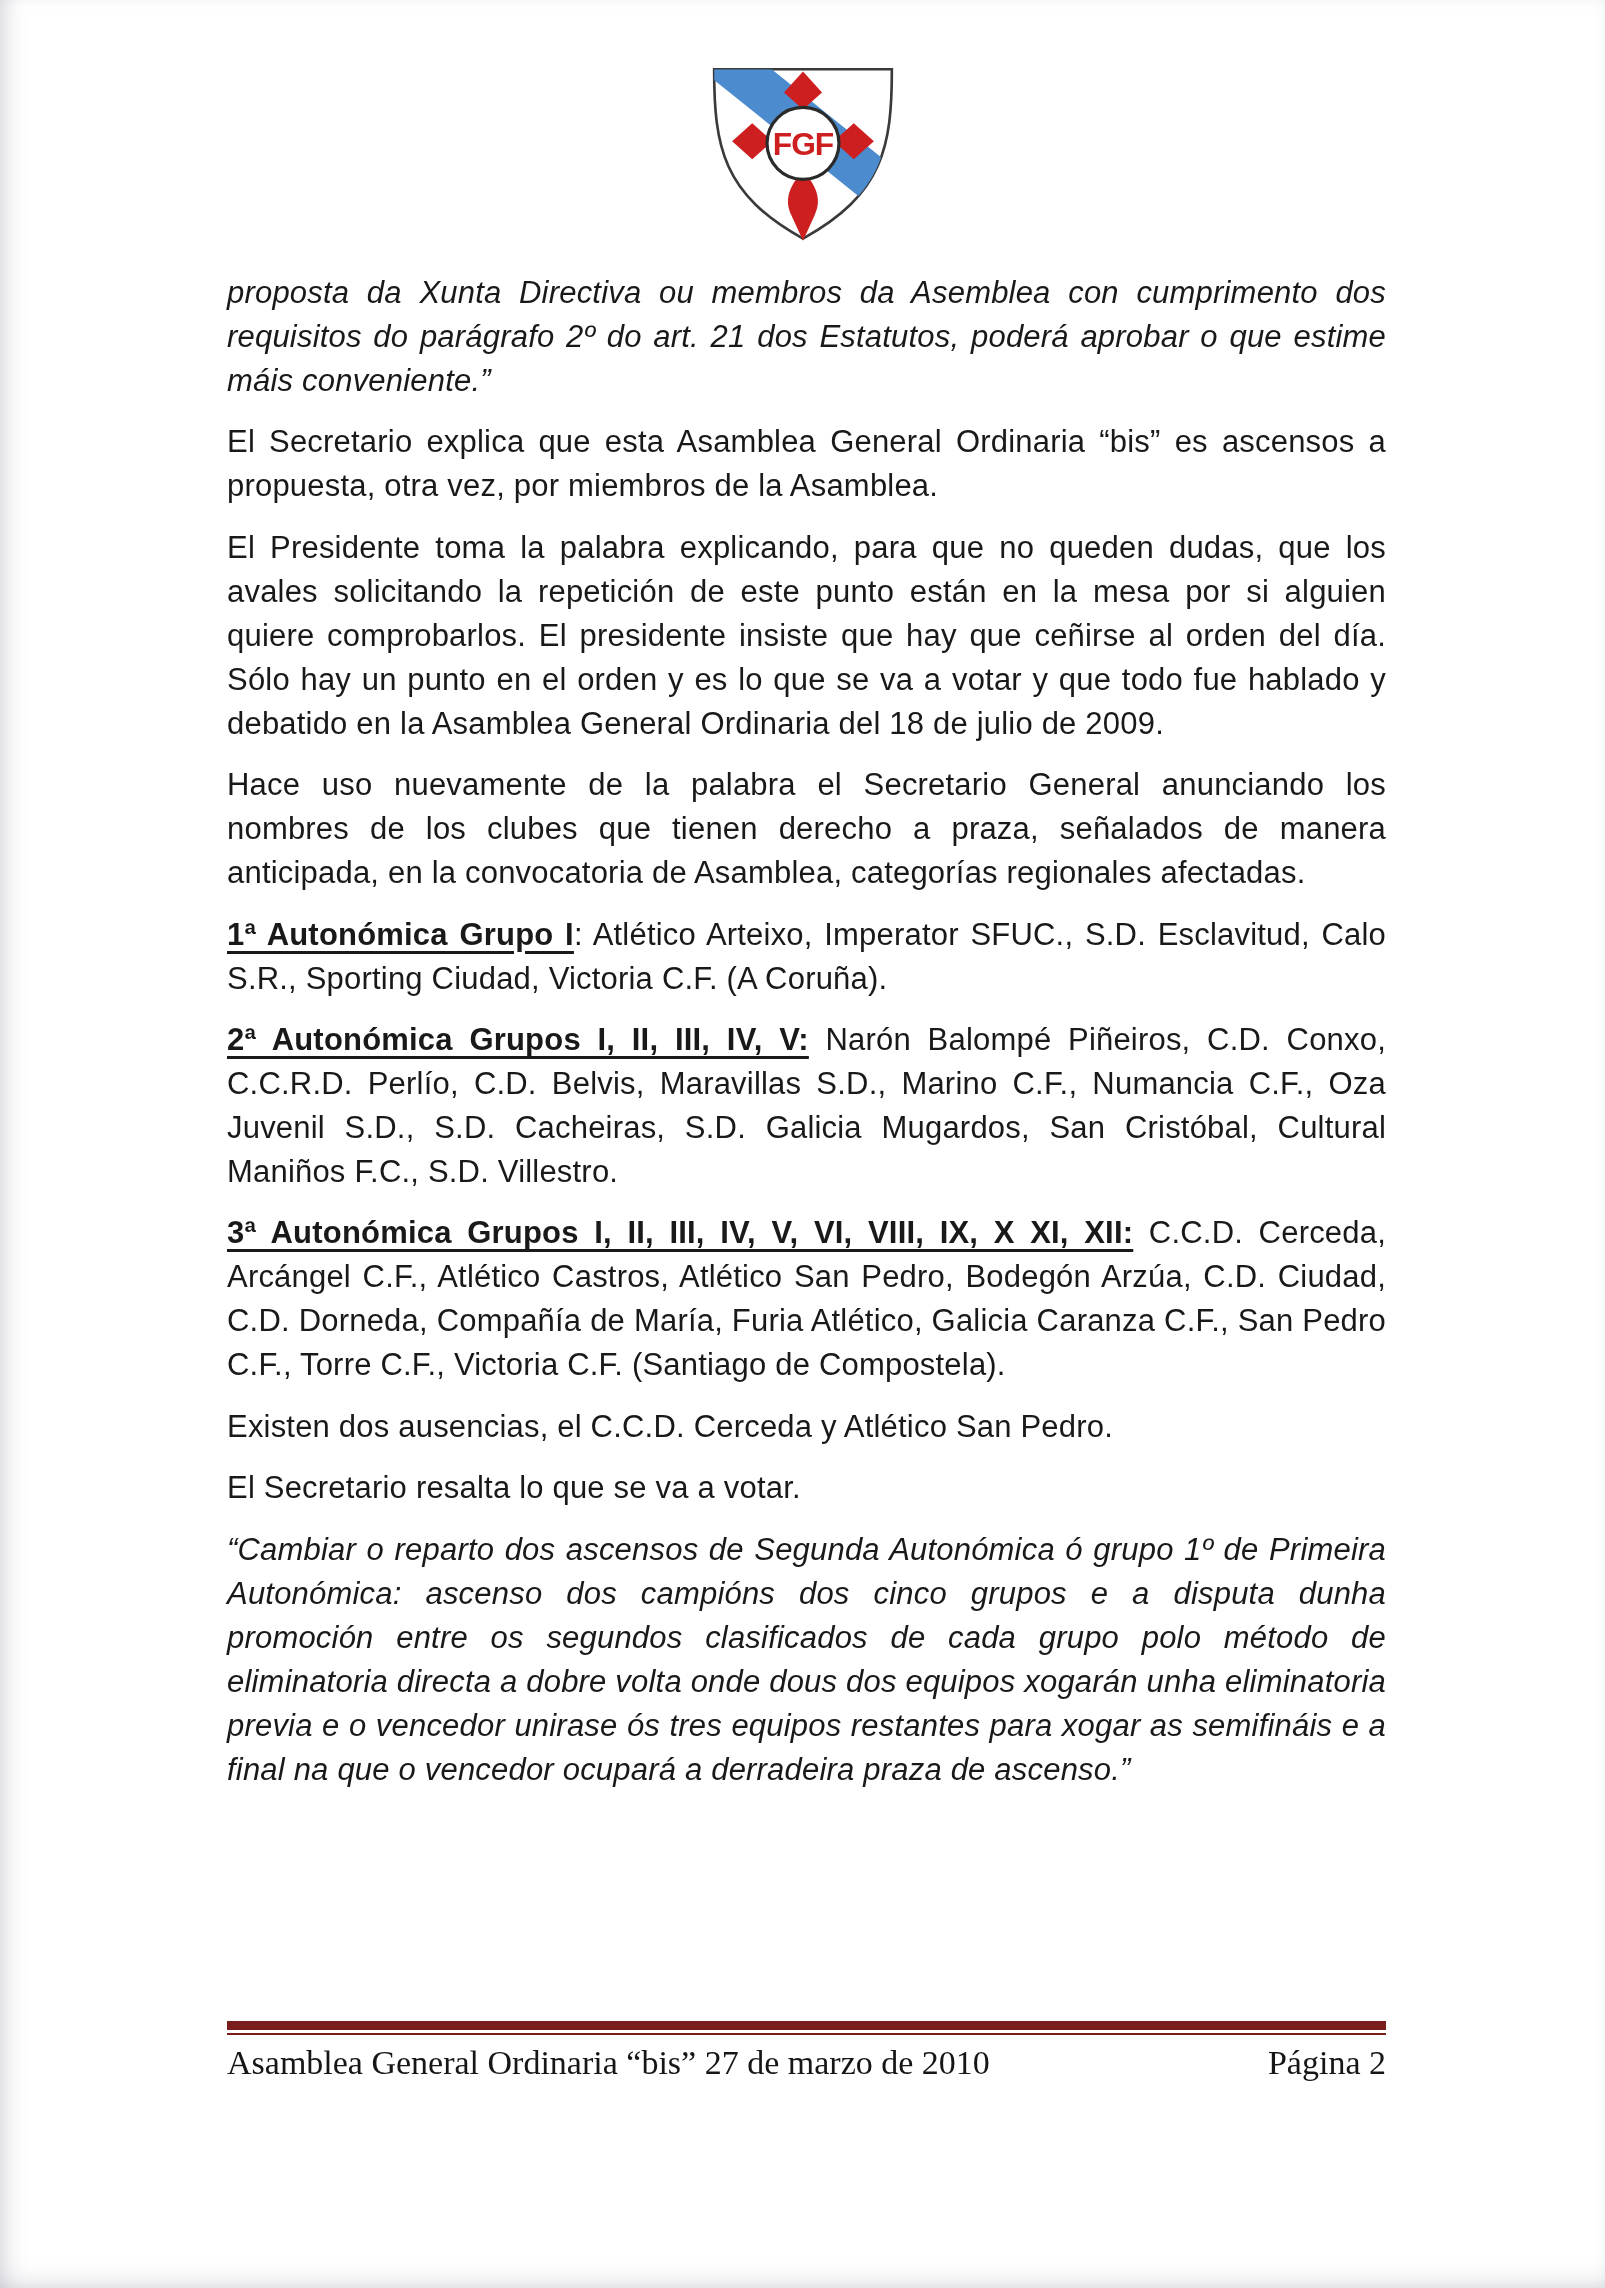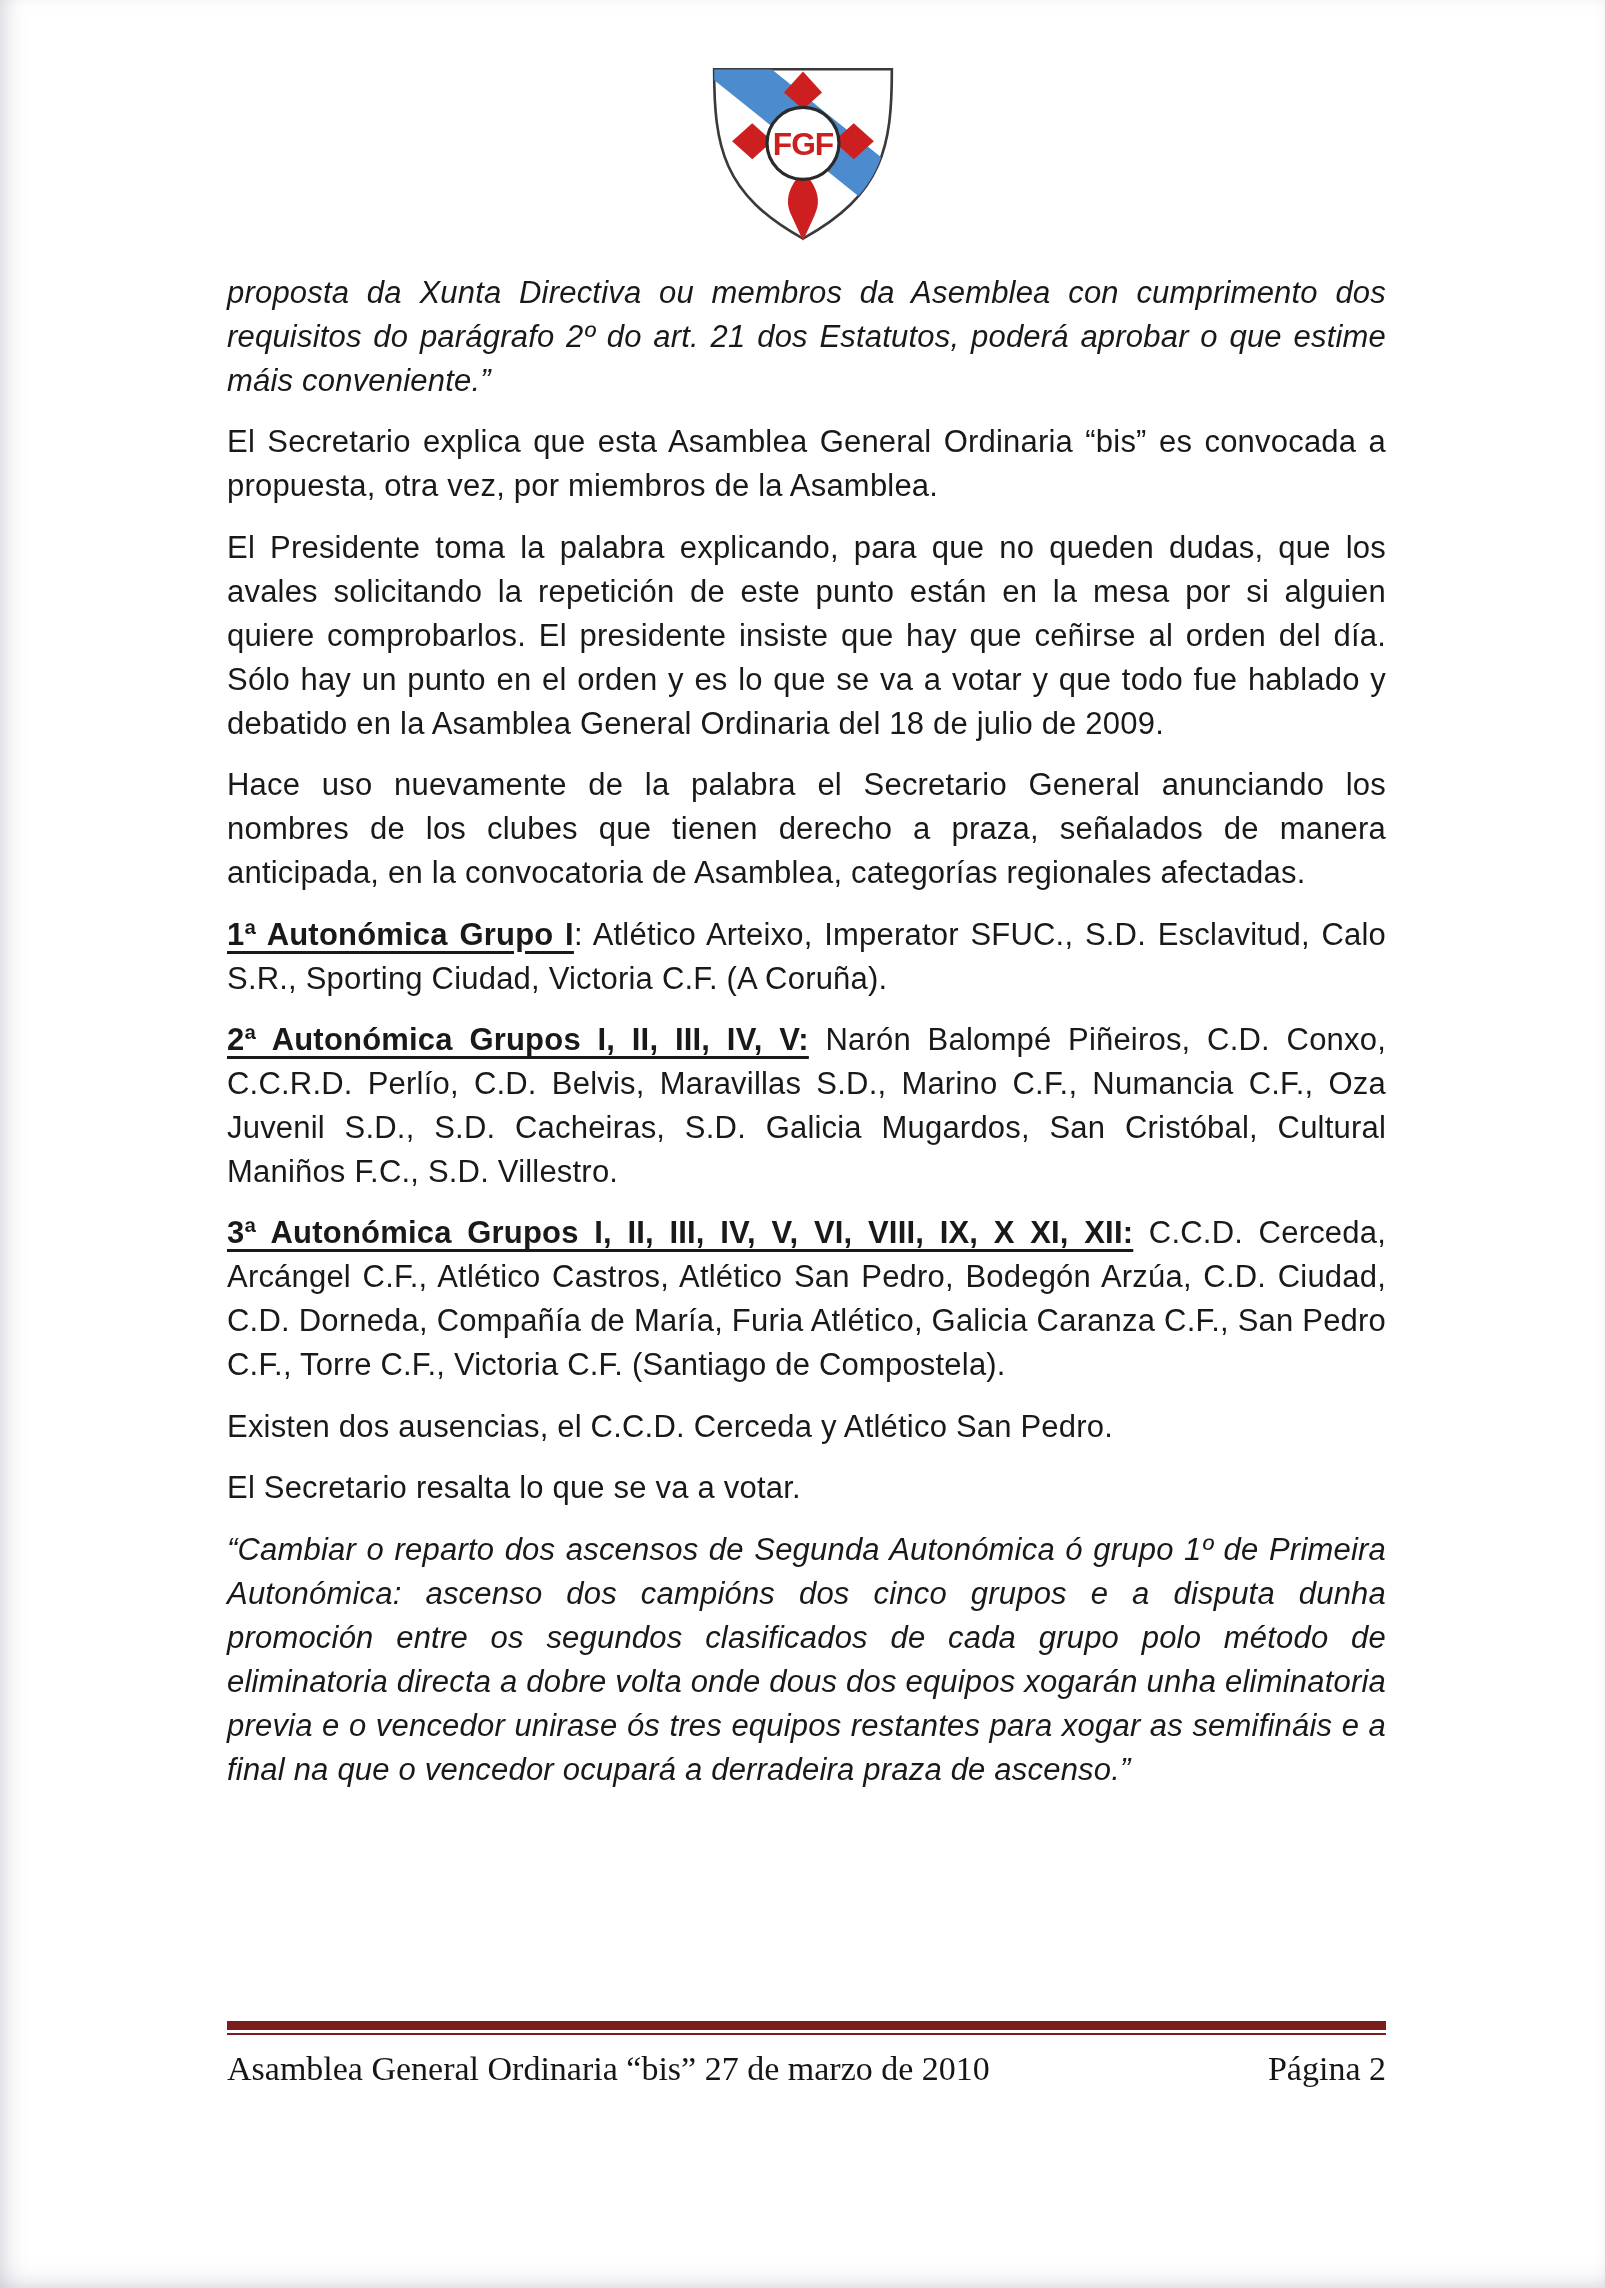--- a/index.html
+++ b/index.html
@@ -91,7 +91,7 @@
   <div class="content">
     <p class="para italic">proposta da Xunta Directiva ou membros da Asemblea con cumprimento dos requisitos do parágrafo 2º do art. 21 dos Estatutos, poderá aprobar o que estime máis conveniente.”</p>
 
-    <p class="para">El Secretario explica que esta Asamblea General Ordinaria “bis” es convocada a propuesta, otra vez, por miembros de la Asamblea.</p>
+    <p class="para">El Secretario explica que esta Asamblea General Ordinaria “bis” es ascensos a propuesta, otra vez, por miembros de la Asamblea.</p>
 
     <p class="para">El Presidente toma la palabra explicando, para que no queden dudas, que los avales solicitando la repetición de este punto están en la mesa por si alguien quiere comprobarlos. El presidente insiste que hay que ceñirse al orden del día. Sólo hay un punto en el orden y es lo que se va a votar y que todo fue hablado y debatido en la Asamblea General Ordinaria del 18 de julio de 2009.</p>
 

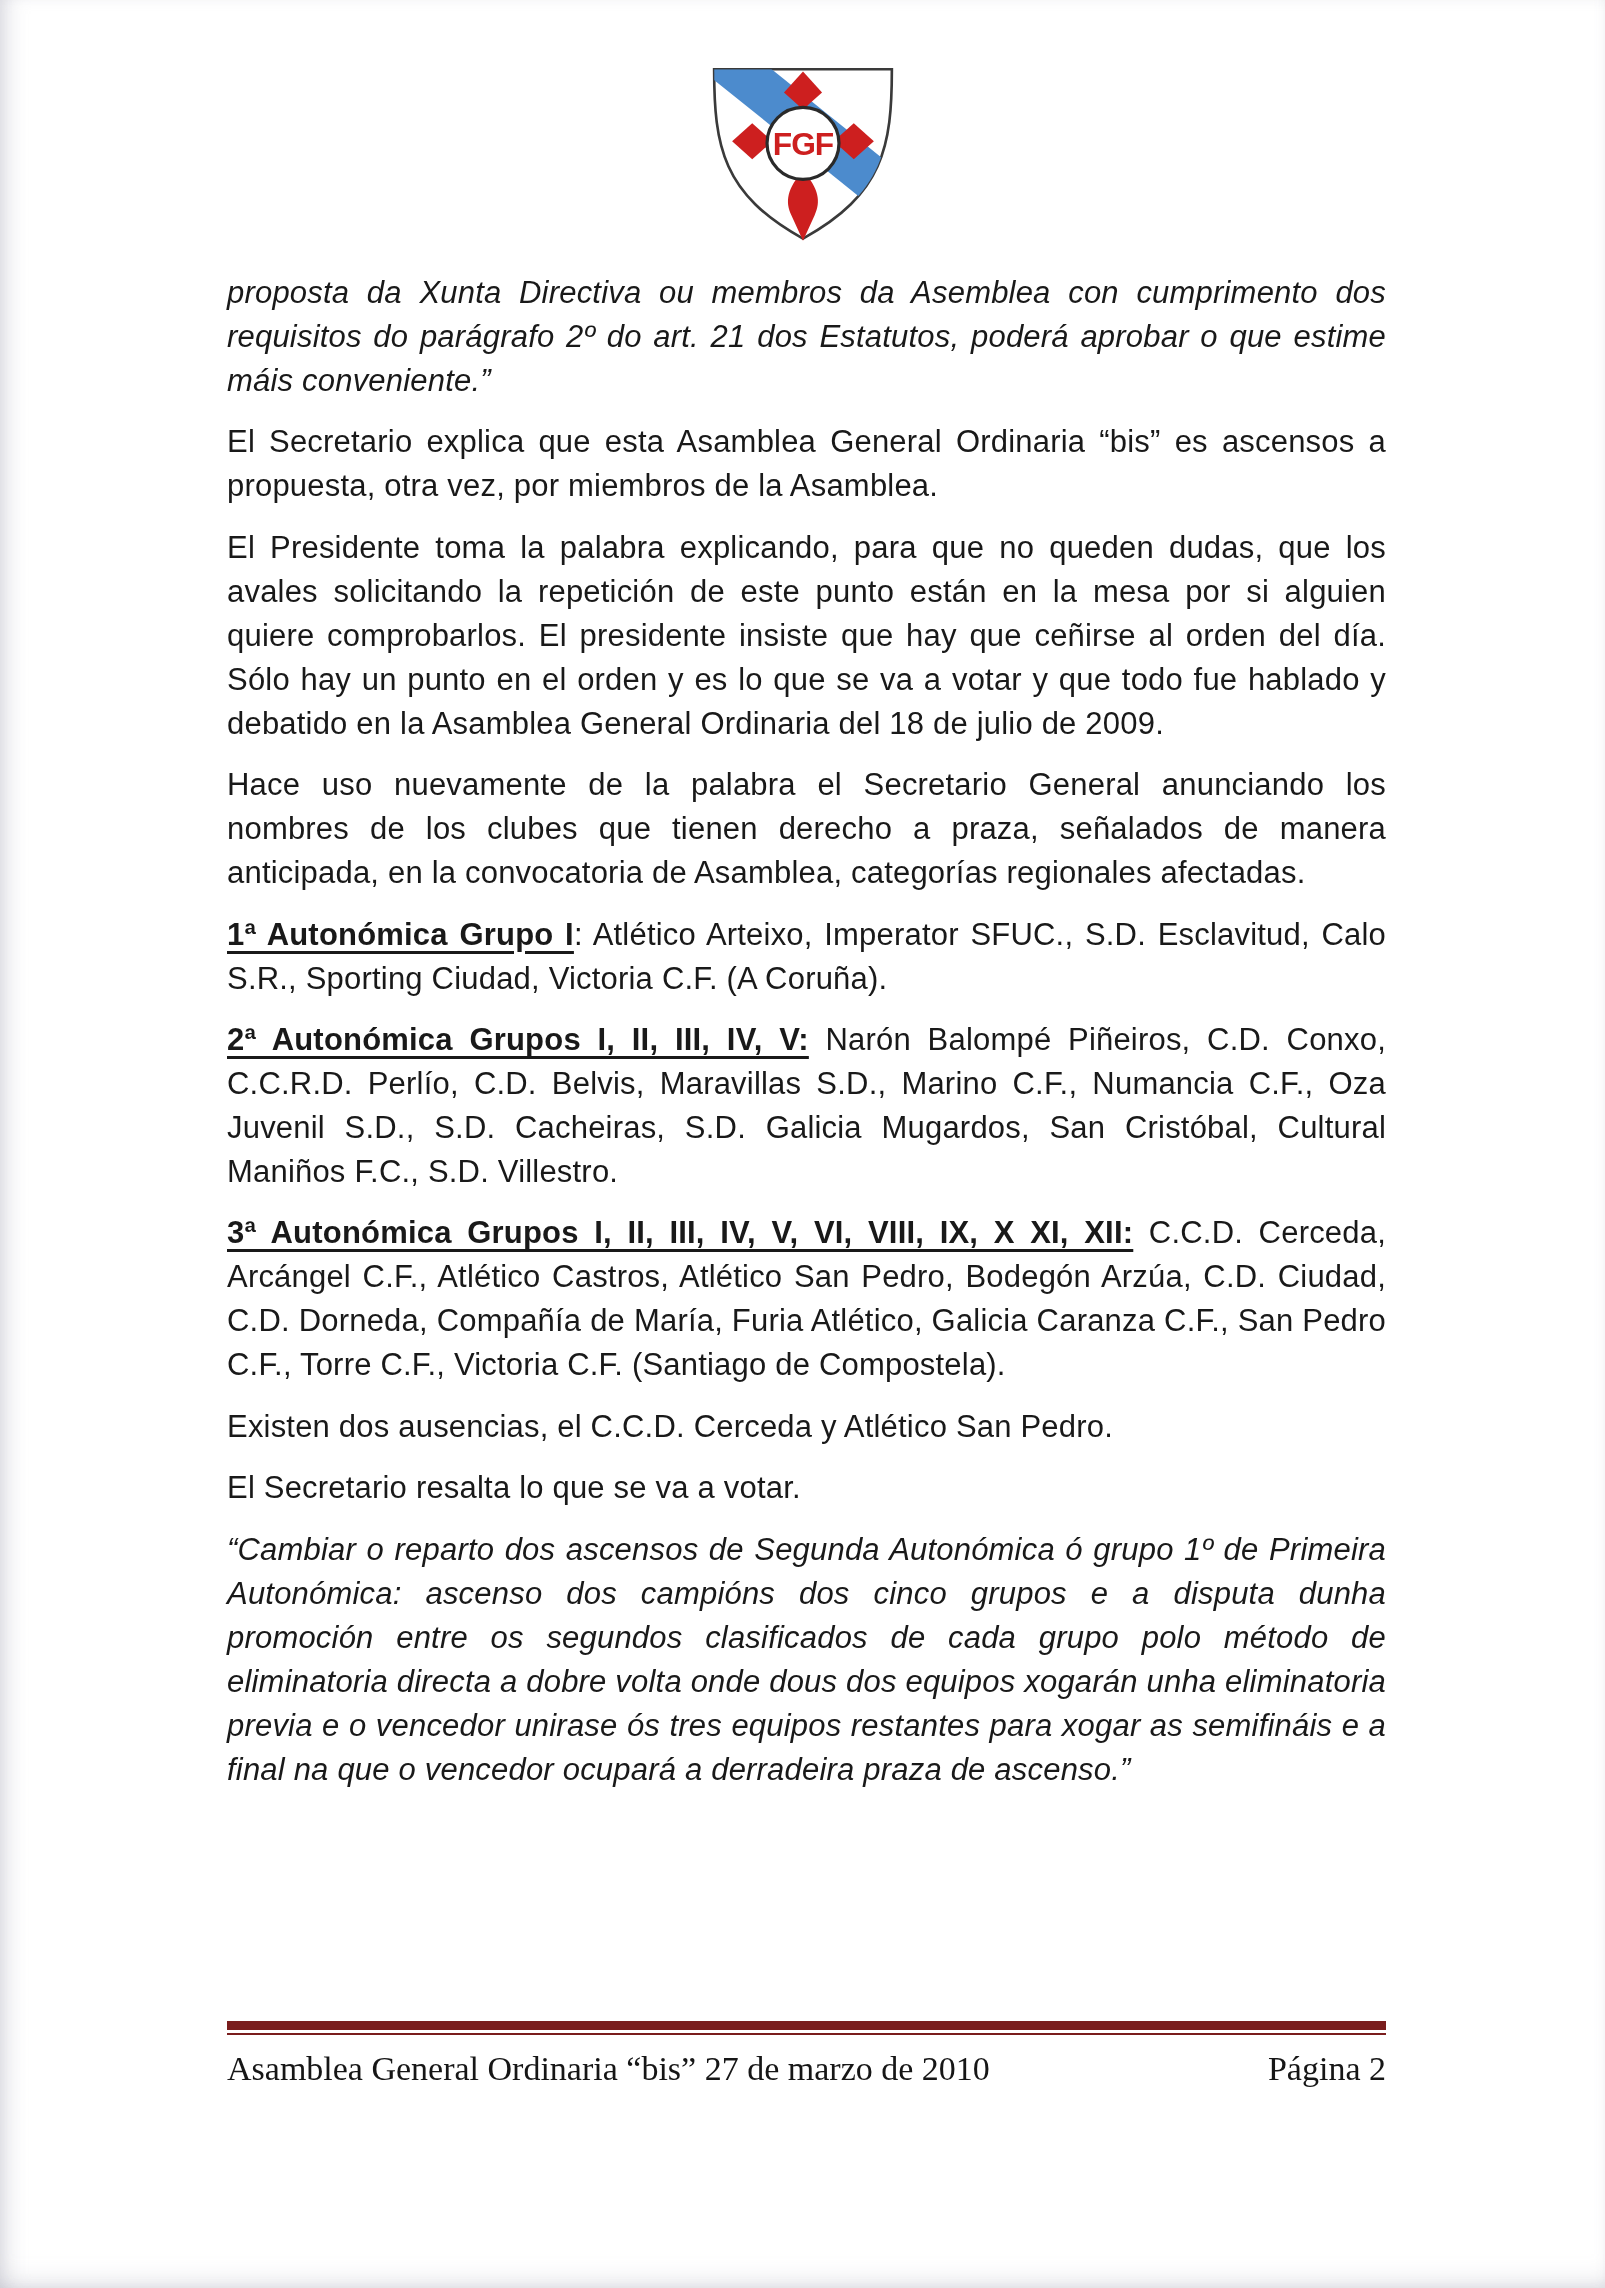--- a/index.html
+++ b/index.html
@@ -52,7 +52,7 @@
     display: flex;
     justify-content: space-between;
     align-items: baseline;
-    margin-top: 15px;
+    margin-top: 9px;
     font-family: "Liberation Serif", serif;
     font-size: 34px;
     color: #161616;

